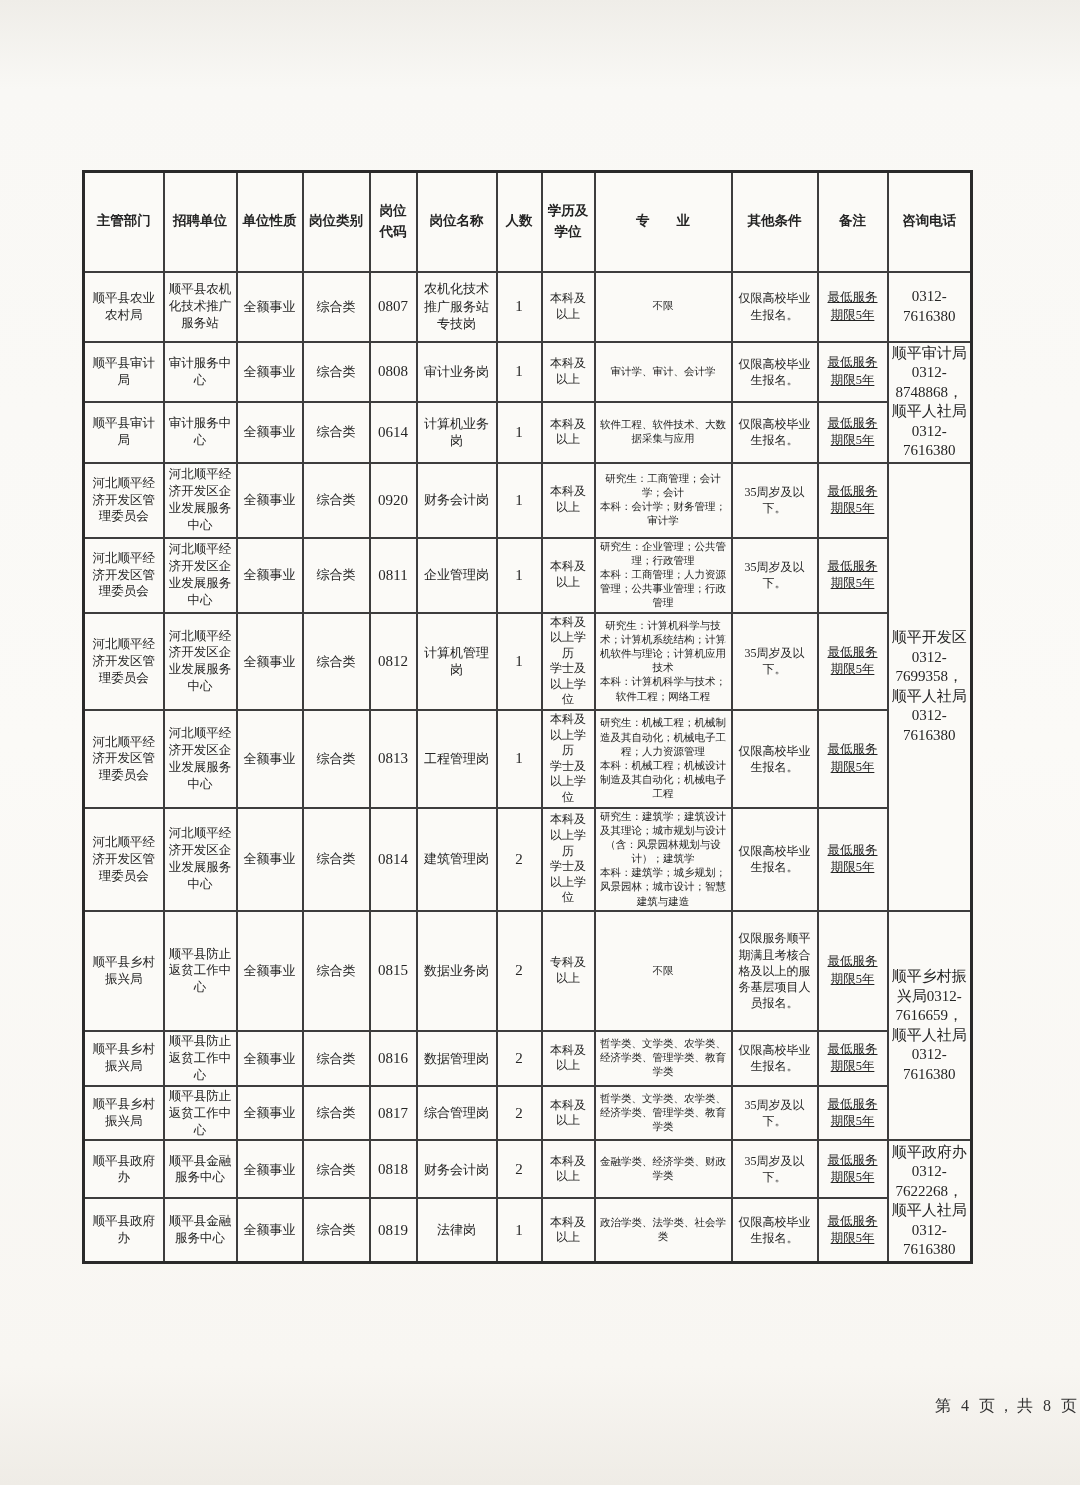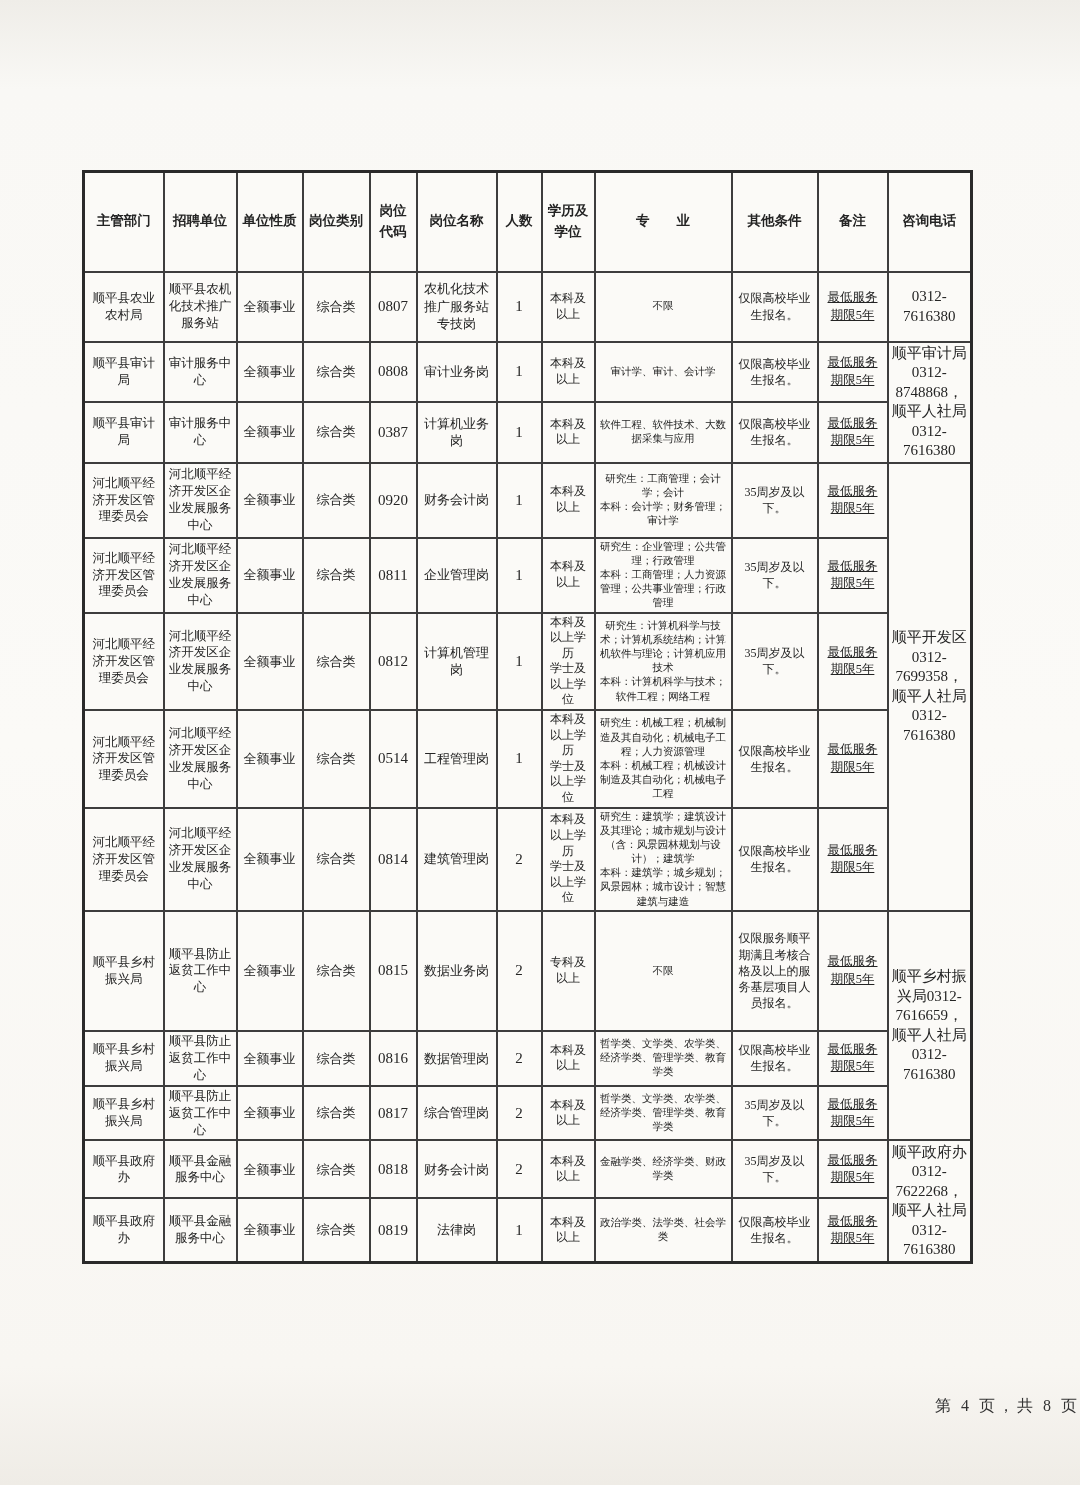--- a/index.html
+++ b/index.html
@@ -131,7 +131,7 @@
       <td class="c-unit">审计服务中心</td>
       <td class="c-nature">全额事业</td>
       <td class="c-cat">综合类</td>
-      <td class="c-code">0387</td>
+      <td class="c-code">0614</td>
       <td class="c-name">计算机业务岗</td>
       <td class="c-count">1</td>
       <td class="c-edu">本科及以上</td>

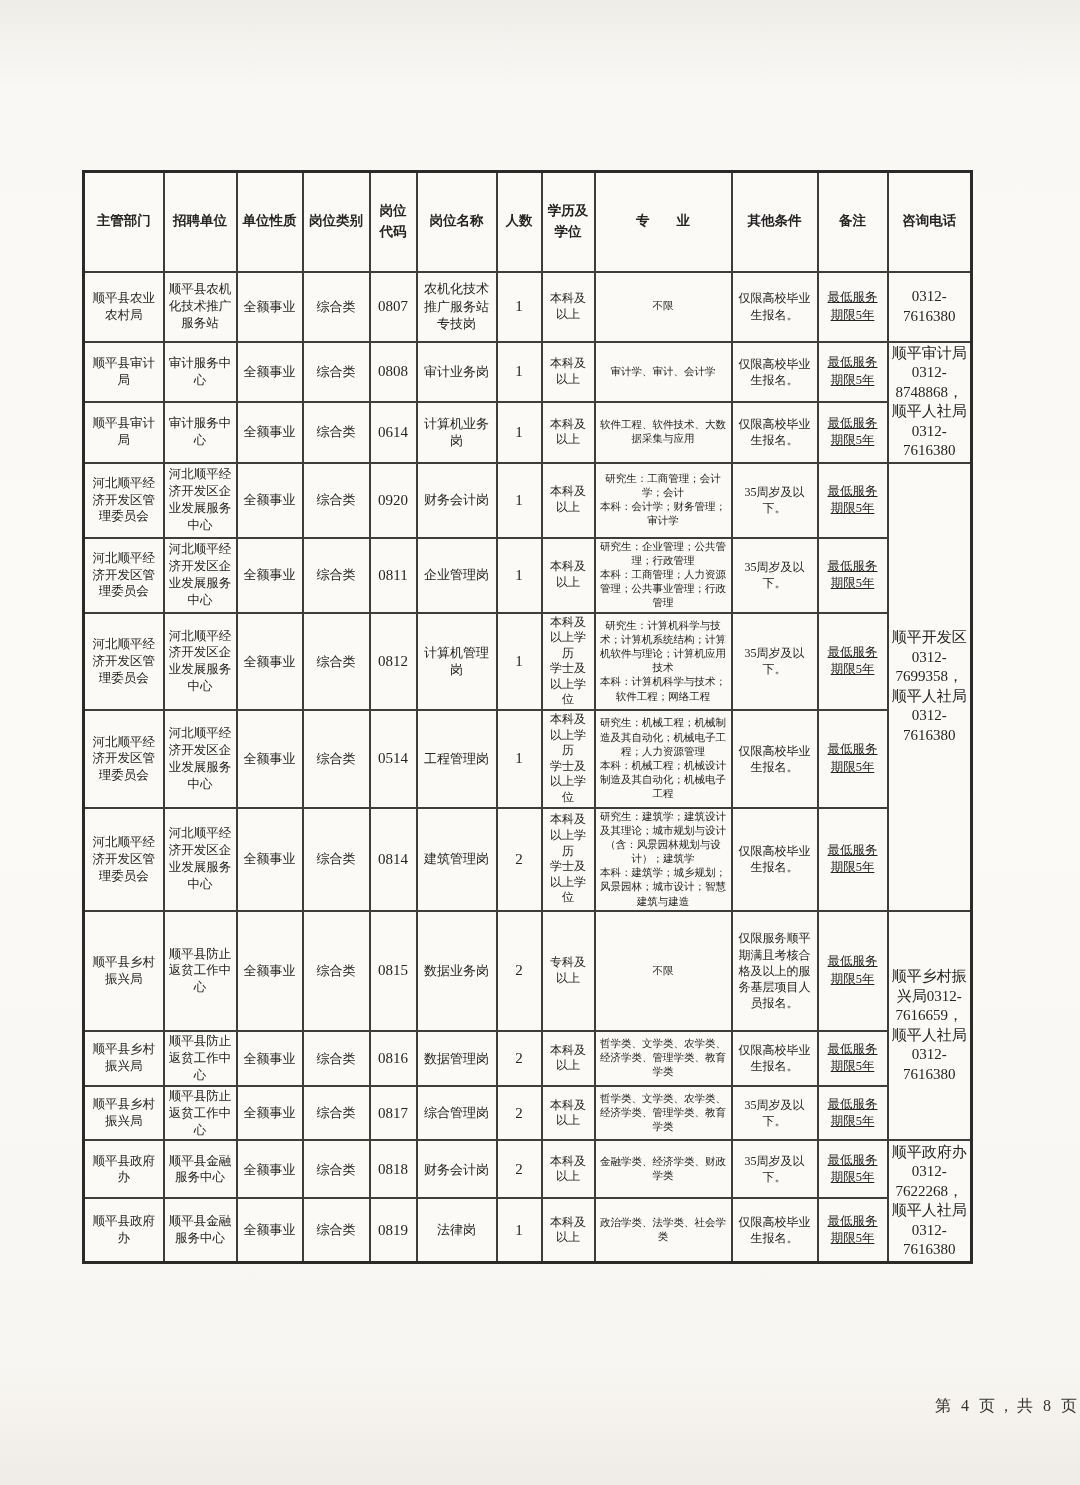--- a/index.html
+++ b/index.html
@@ -197,7 +197,7 @@
       <td class="c-unit">河北顺平经济开发区企业发展服务中心</td>
       <td class="c-nature">全额事业</td>
       <td class="c-cat">综合类</td>
-      <td class="c-code">0514</td>
+      <td class="c-code">0813</td>
       <td class="c-name">工程管理岗</td>
       <td class="c-count">1</td>
       <td class="c-edu">本科及以上学历

